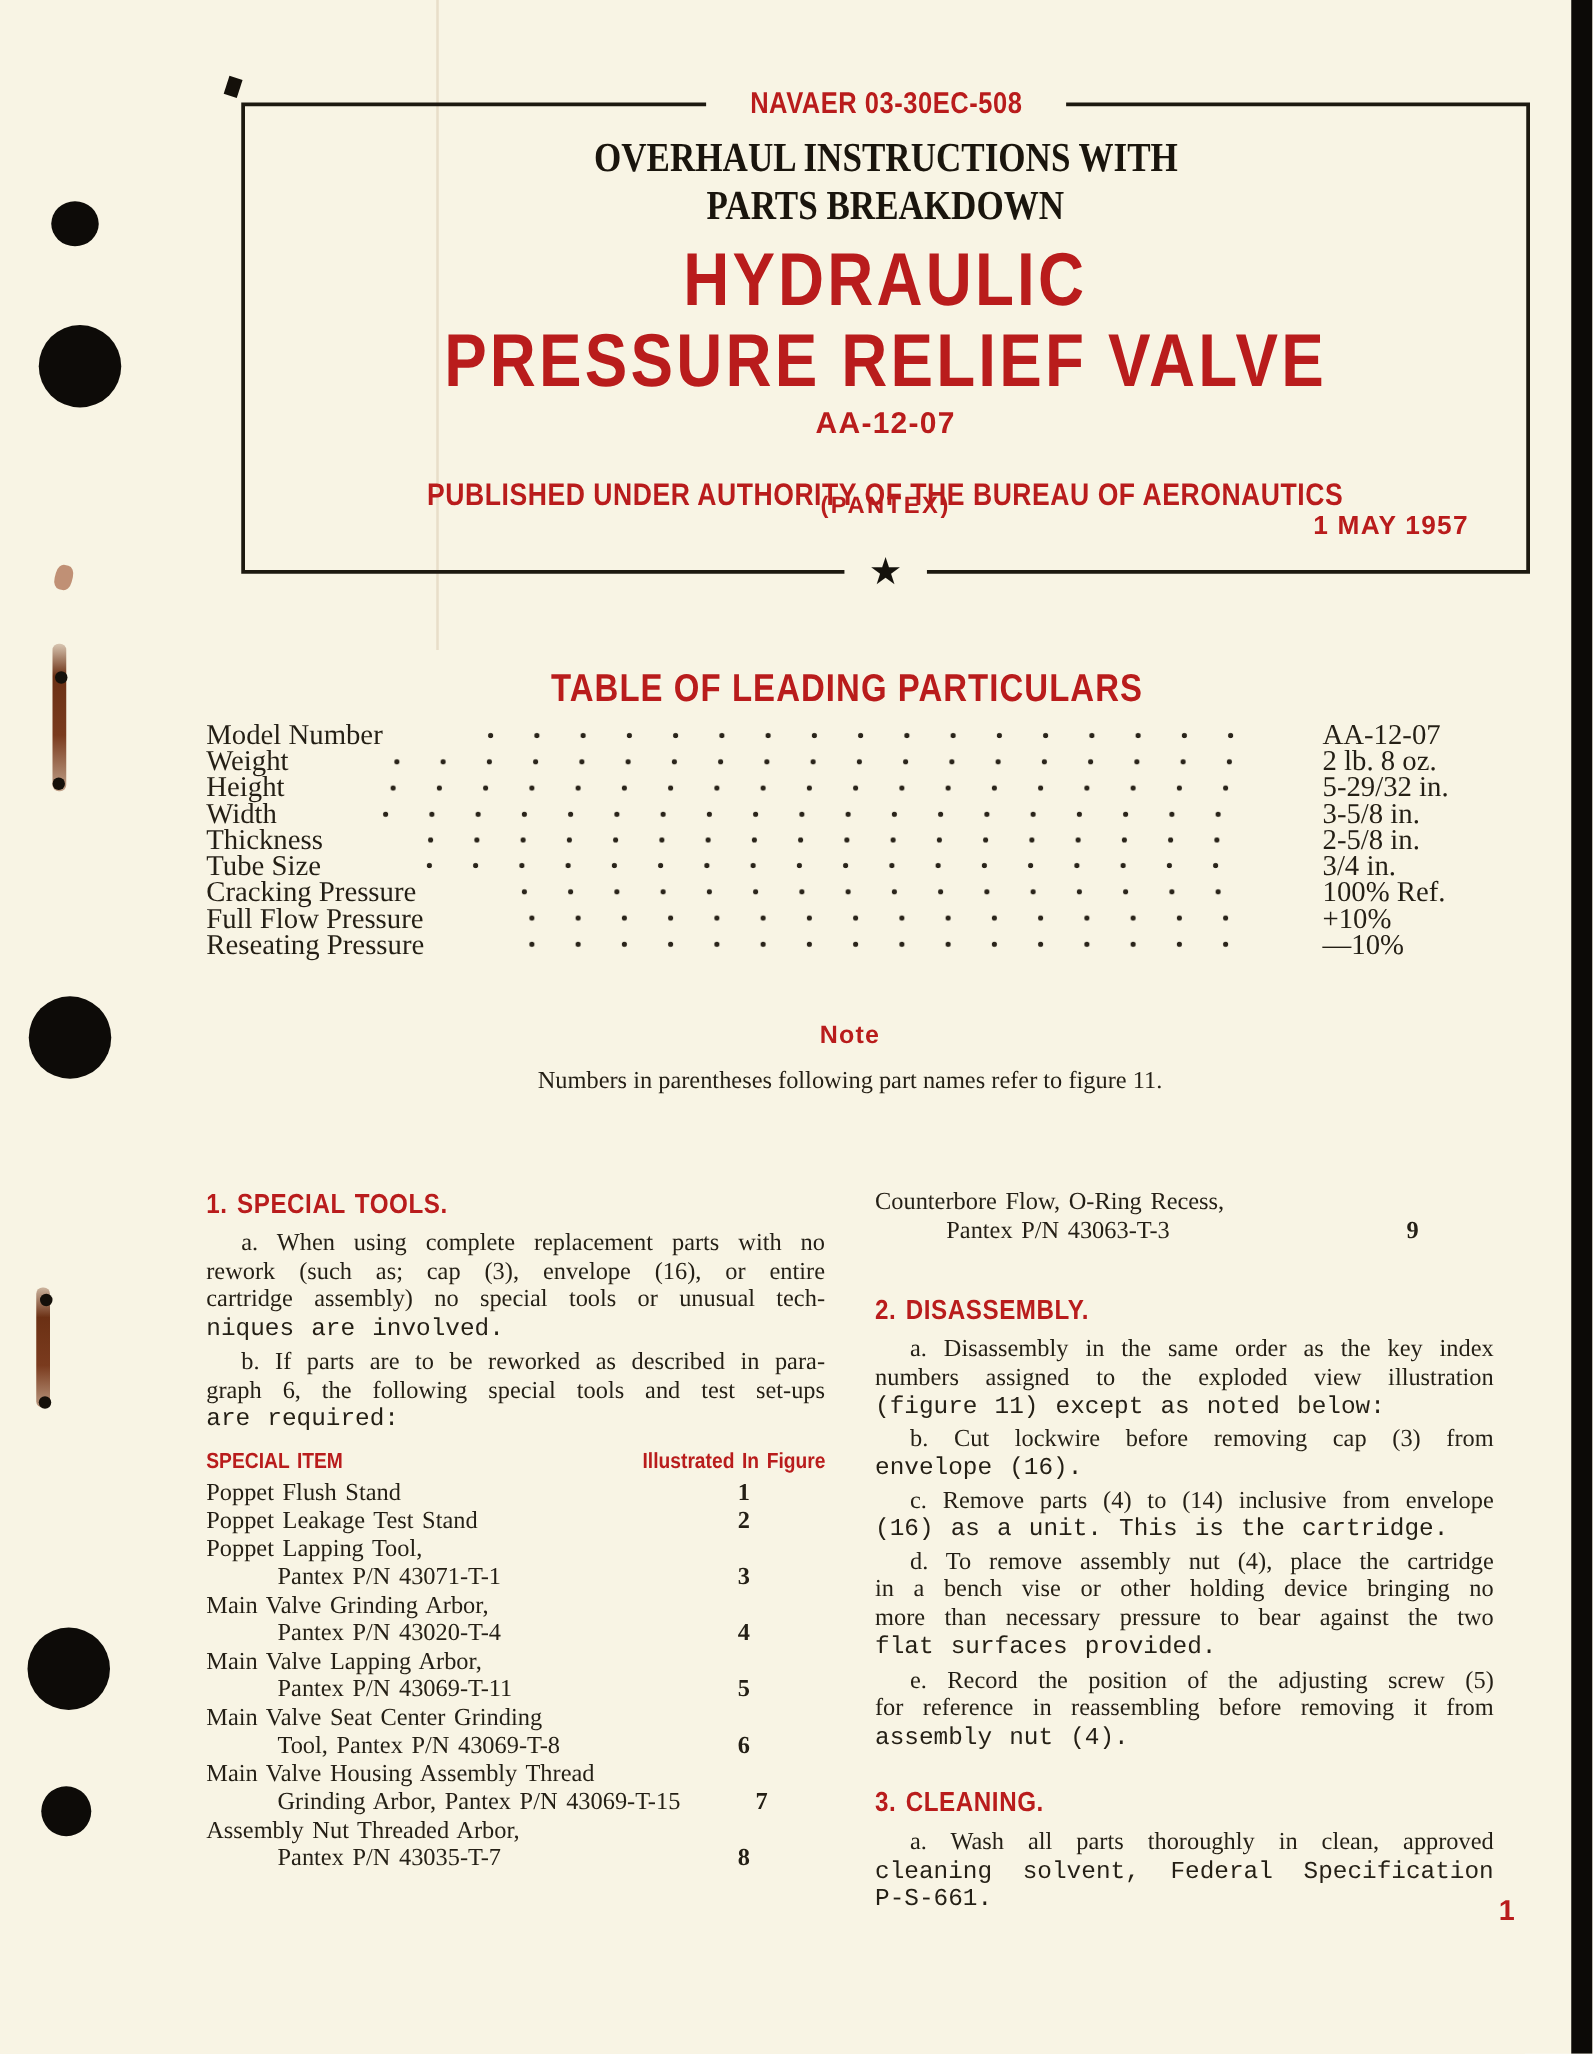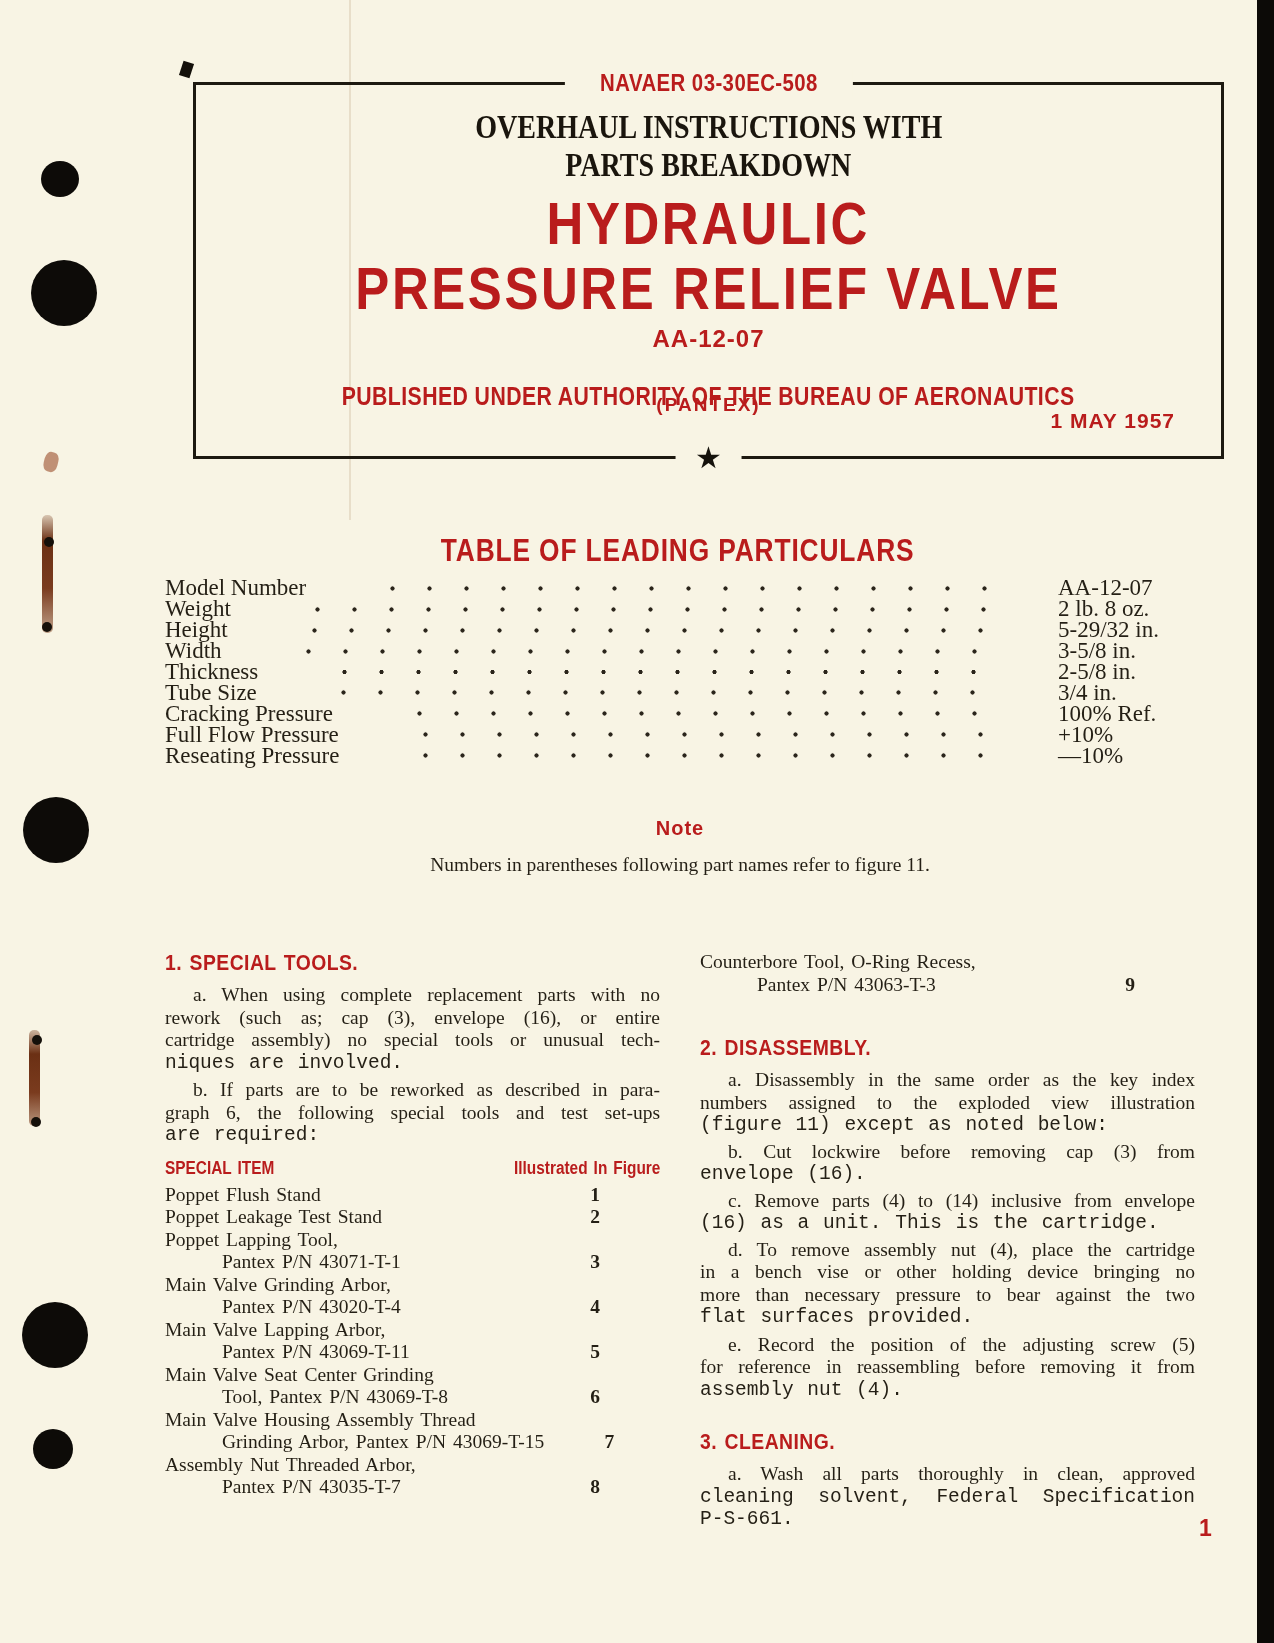--- a/index.html
+++ b/index.html
@@ -271,7 +271,7 @@
     <div class="col">
       <div class="tool-row">
         <div class="tool-lines">
-          <div>Counterbore Tool, O-Ring Recess,</div>
+          <div>Counterbore Flow, O-Ring Recess,</div>
           <div class="tcont">Pantex P/N 43063-T-3</div>
         </div>
         <div class="tool-fig">9</div>

